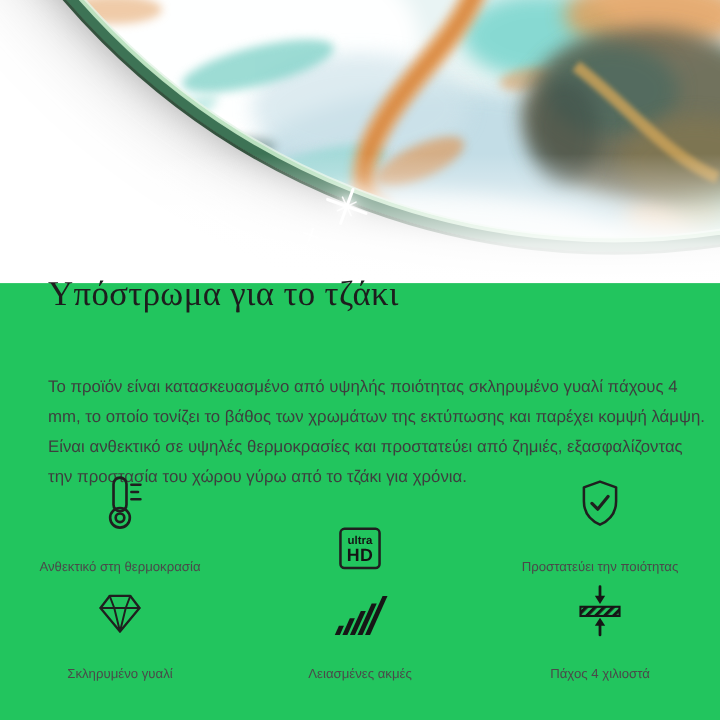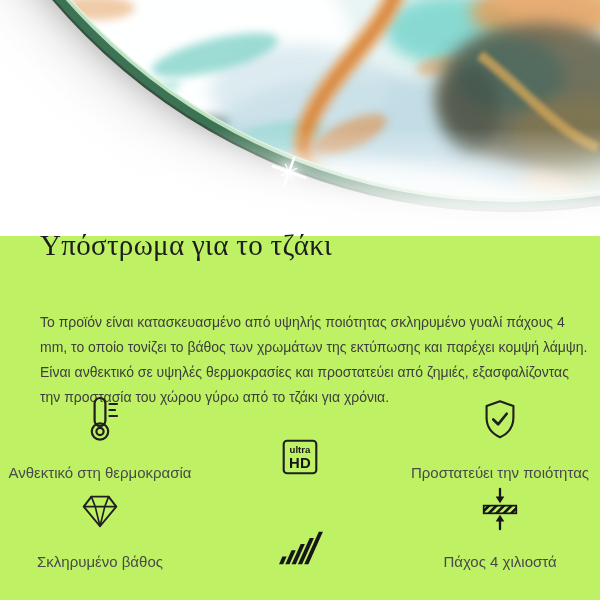--- a/index.html
+++ b/index.html
@@ -8,7 +8,7 @@
     background:#ffffff;
     font-family:"Liberation Sans", sans-serif;
   }
-  .page{position:absolute;inset:0;width:600px;height:600px;background:#bef264;}
+  .page{position:absolute;inset:0;width:600px;height:600px;background:#22c55e;}
   .hero{position:absolute;left:0;top:0;width:600px;height:236px;}
   .hero svg{display:block;}
   .title{

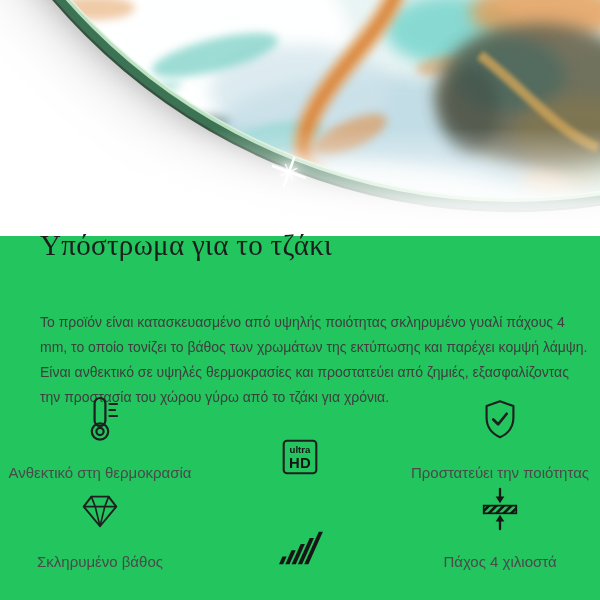--- a/index.html
+++ b/index.html
@@ -27,7 +27,7 @@
   .feature{display:flex;flex-direction:column;align-items:center;justify-content:flex-end;gap:22px;height:77px;}
   .ficon{height:48px;display:flex;align-items:center;justify-content:center;}
   .ficon svg{display:block;}
-  .flabel{font-size:15px;line-height:16px;color:#4a4a4a;text-align:left;}
+  .flabel{font-size:11px;line-height:16px;color:#4a4a4a;text-align:left;}
   .ic{stroke:#1f1f1f;stroke-width:2.2;fill:none;stroke-linecap:round;stroke-linejoin:round;}
   .badge-top{font-family:"Liberation Sans",sans-serif;font-weight:700;font-size:10px;fill:#141414;}
   .badge-bottom{font-family:"Liberation Sans",sans-serif;font-weight:700;font-size:15.5px;fill:#141414;letter-spacing:.3px;}

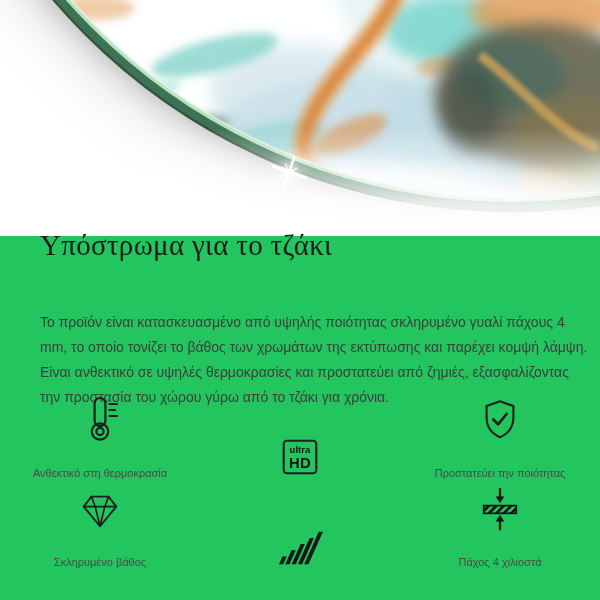--- a/index.html
+++ b/index.html
@@ -171,7 +171,7 @@
           <path class="ic" style="stroke-width:1.7" d="M15,9 L19,19.5 M33,9 L29,19.5 M7,19.5 H41 M19,19.5 L24,40 M29,19.5 L24,40"></path>
         </svg>
       </div>
-      <div class="flabel">Σκληρυμένο βάθος</div>
+      <div class="flabel">Σκληρυμένο γυαλί</div>
     </div>
 
     <div class="feature">

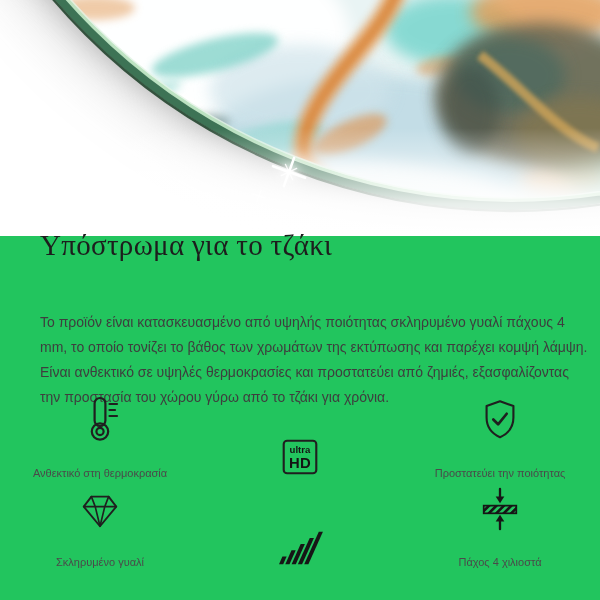--- a/index.html
+++ b/index.html
@@ -186,6 +186,7 @@
           </g>
         </svg>
       </div>
+      <div class="flabel">Λειασμένες ακμές</div>
     </div>
 
     <div class="feature">

